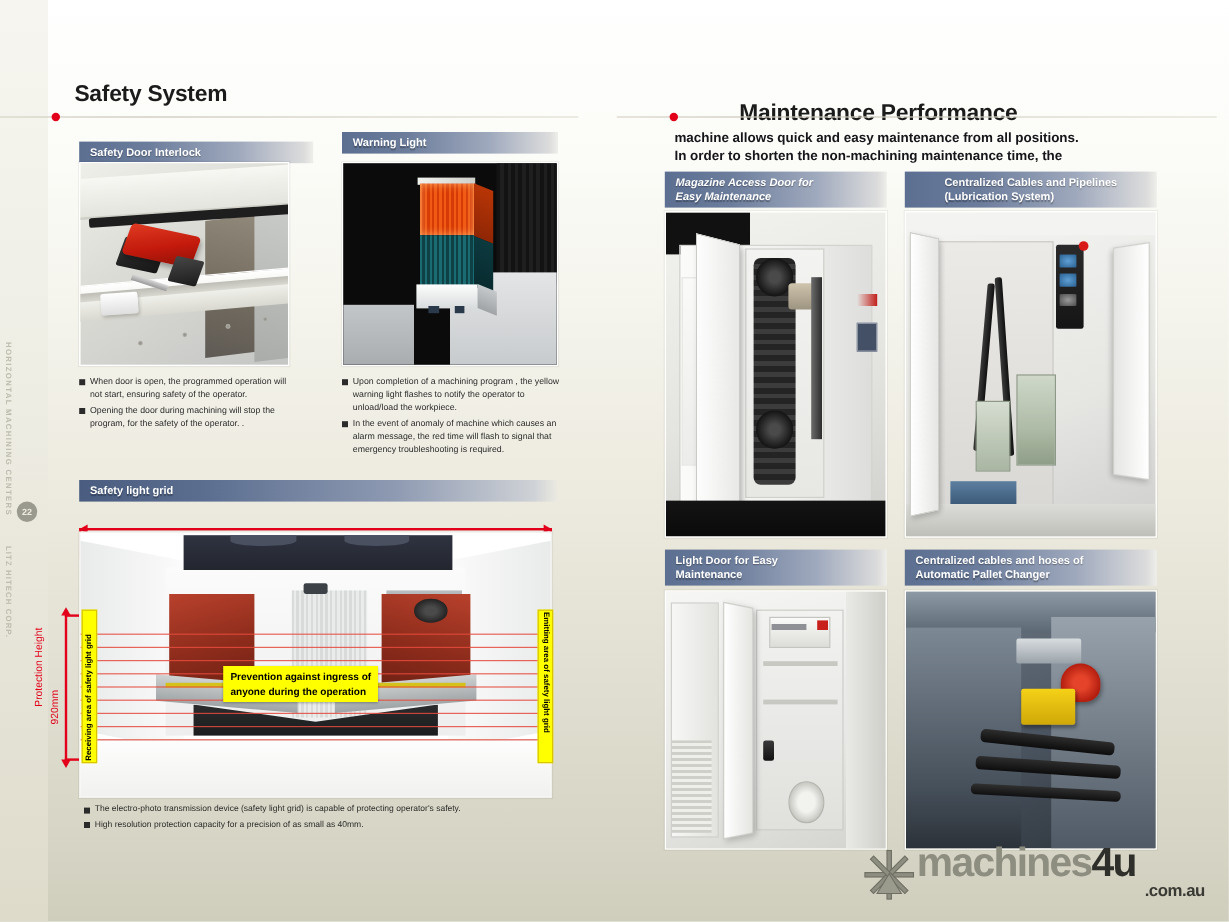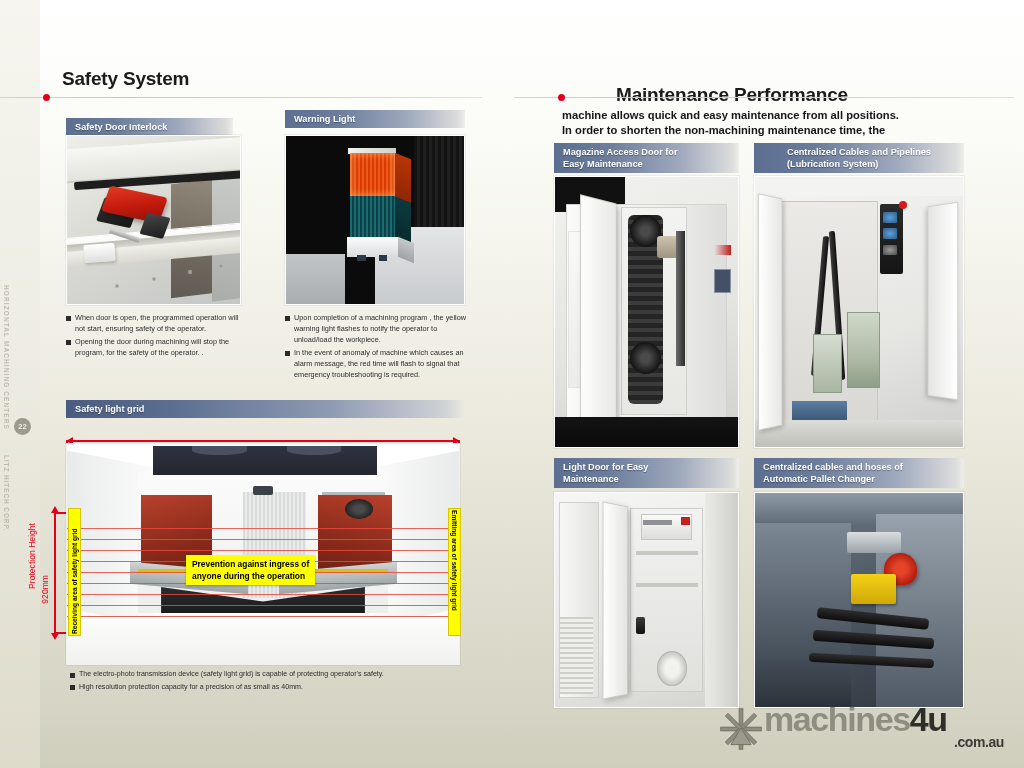--- a/index.html
+++ b/index.html
@@ -392,7 +392,7 @@
   <div>In order to shorten the non-machining maintenance time, the</div>
 </div>
 
-<div class="cap" style="left:66px; top:118px; width:167px;">Safety Door Interlock</div>
+<div class="cap" style="left:66px; top:118px; width:195px;">Safety Door Interlock</div>
 <div class="photo" id="ph-interlock" style="left:66px; top:135px; width:175px; height:170px;">
   <div class="il-top"></div>
   <div class="il-glass"></div>

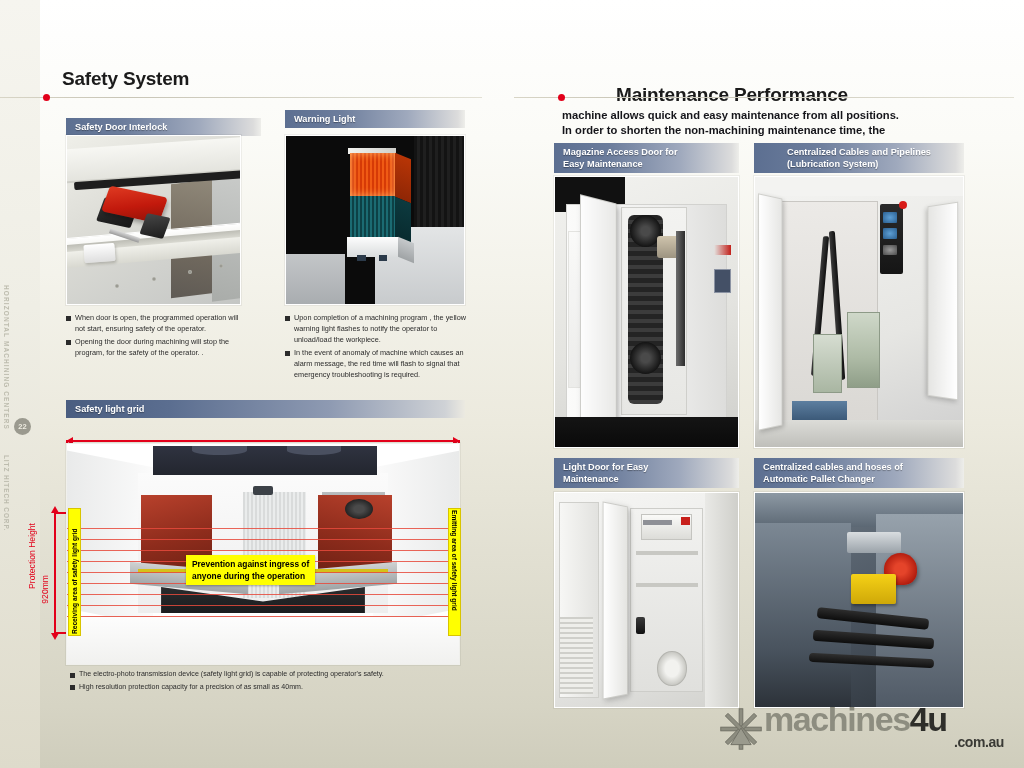--- a/index.html
+++ b/index.html
@@ -514,7 +514,7 @@
   </div>
 </div>
 
-<div class="cap" style="left:554px; top:143px; width:185px;">
+<div class="cap" style="left:554px; top:143px; width:185px;font-style:italic;">
   <div>Magazine Access Door for</div>
   <div>Easy Maintenance</div>
 </div>

